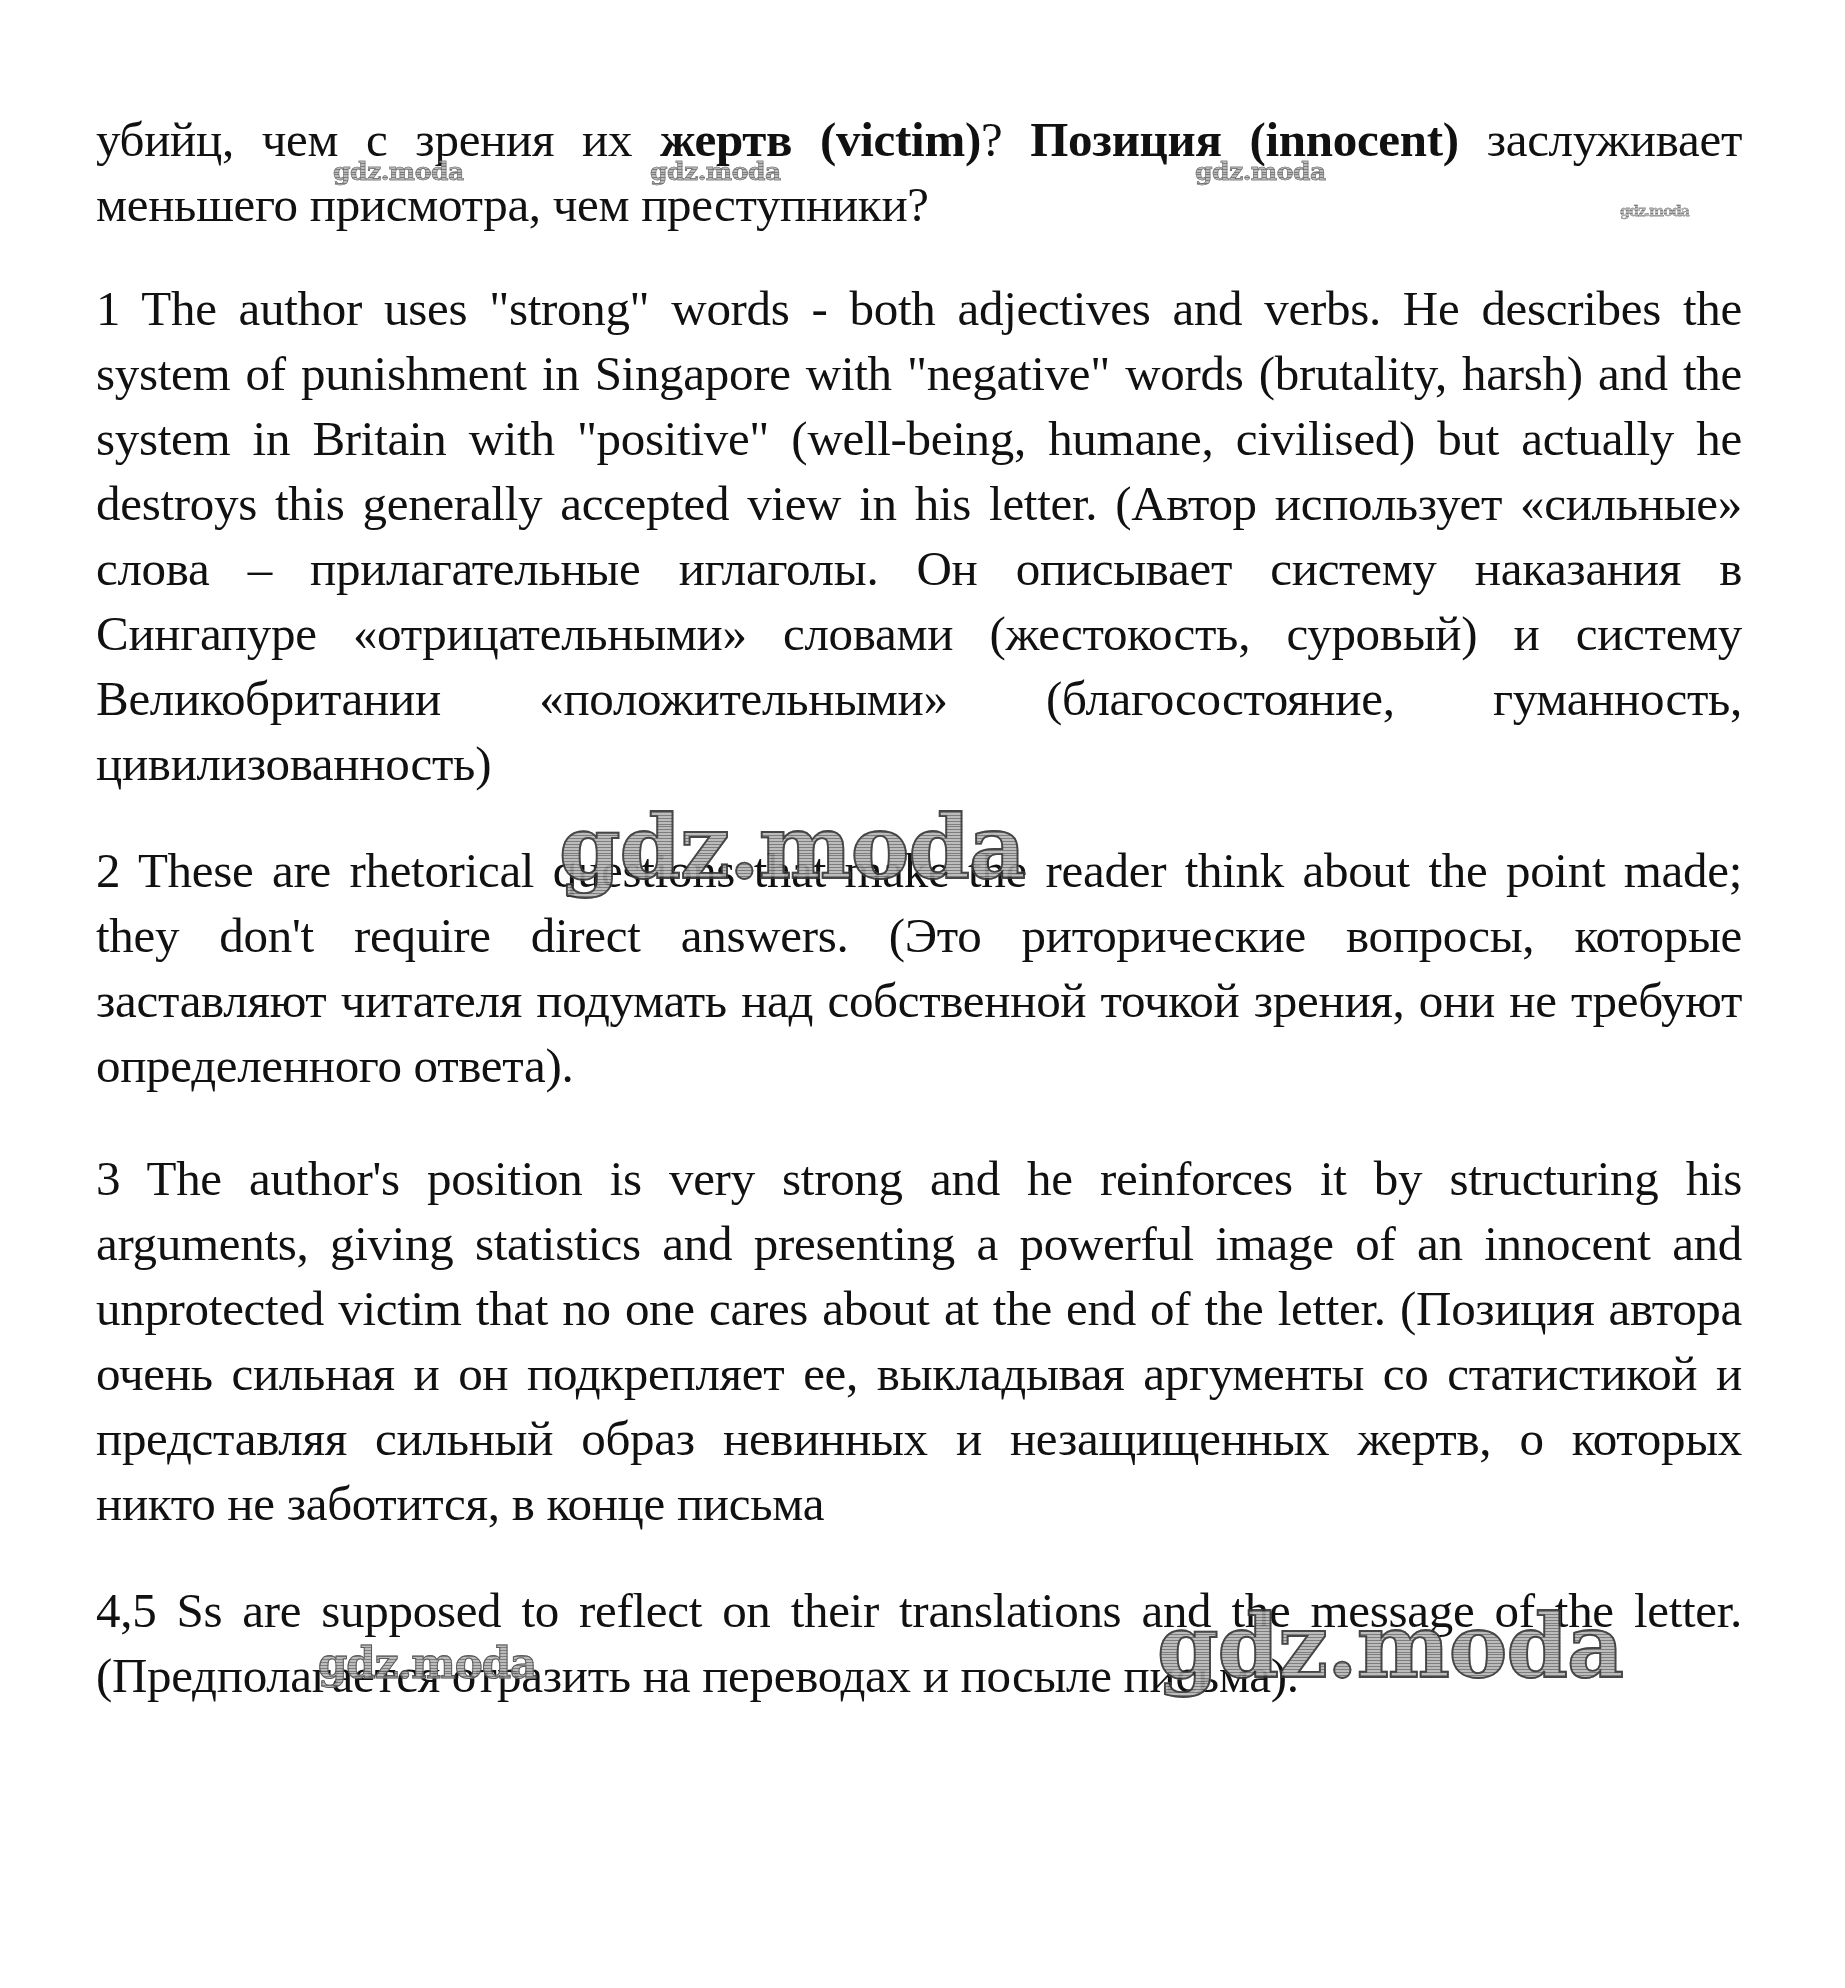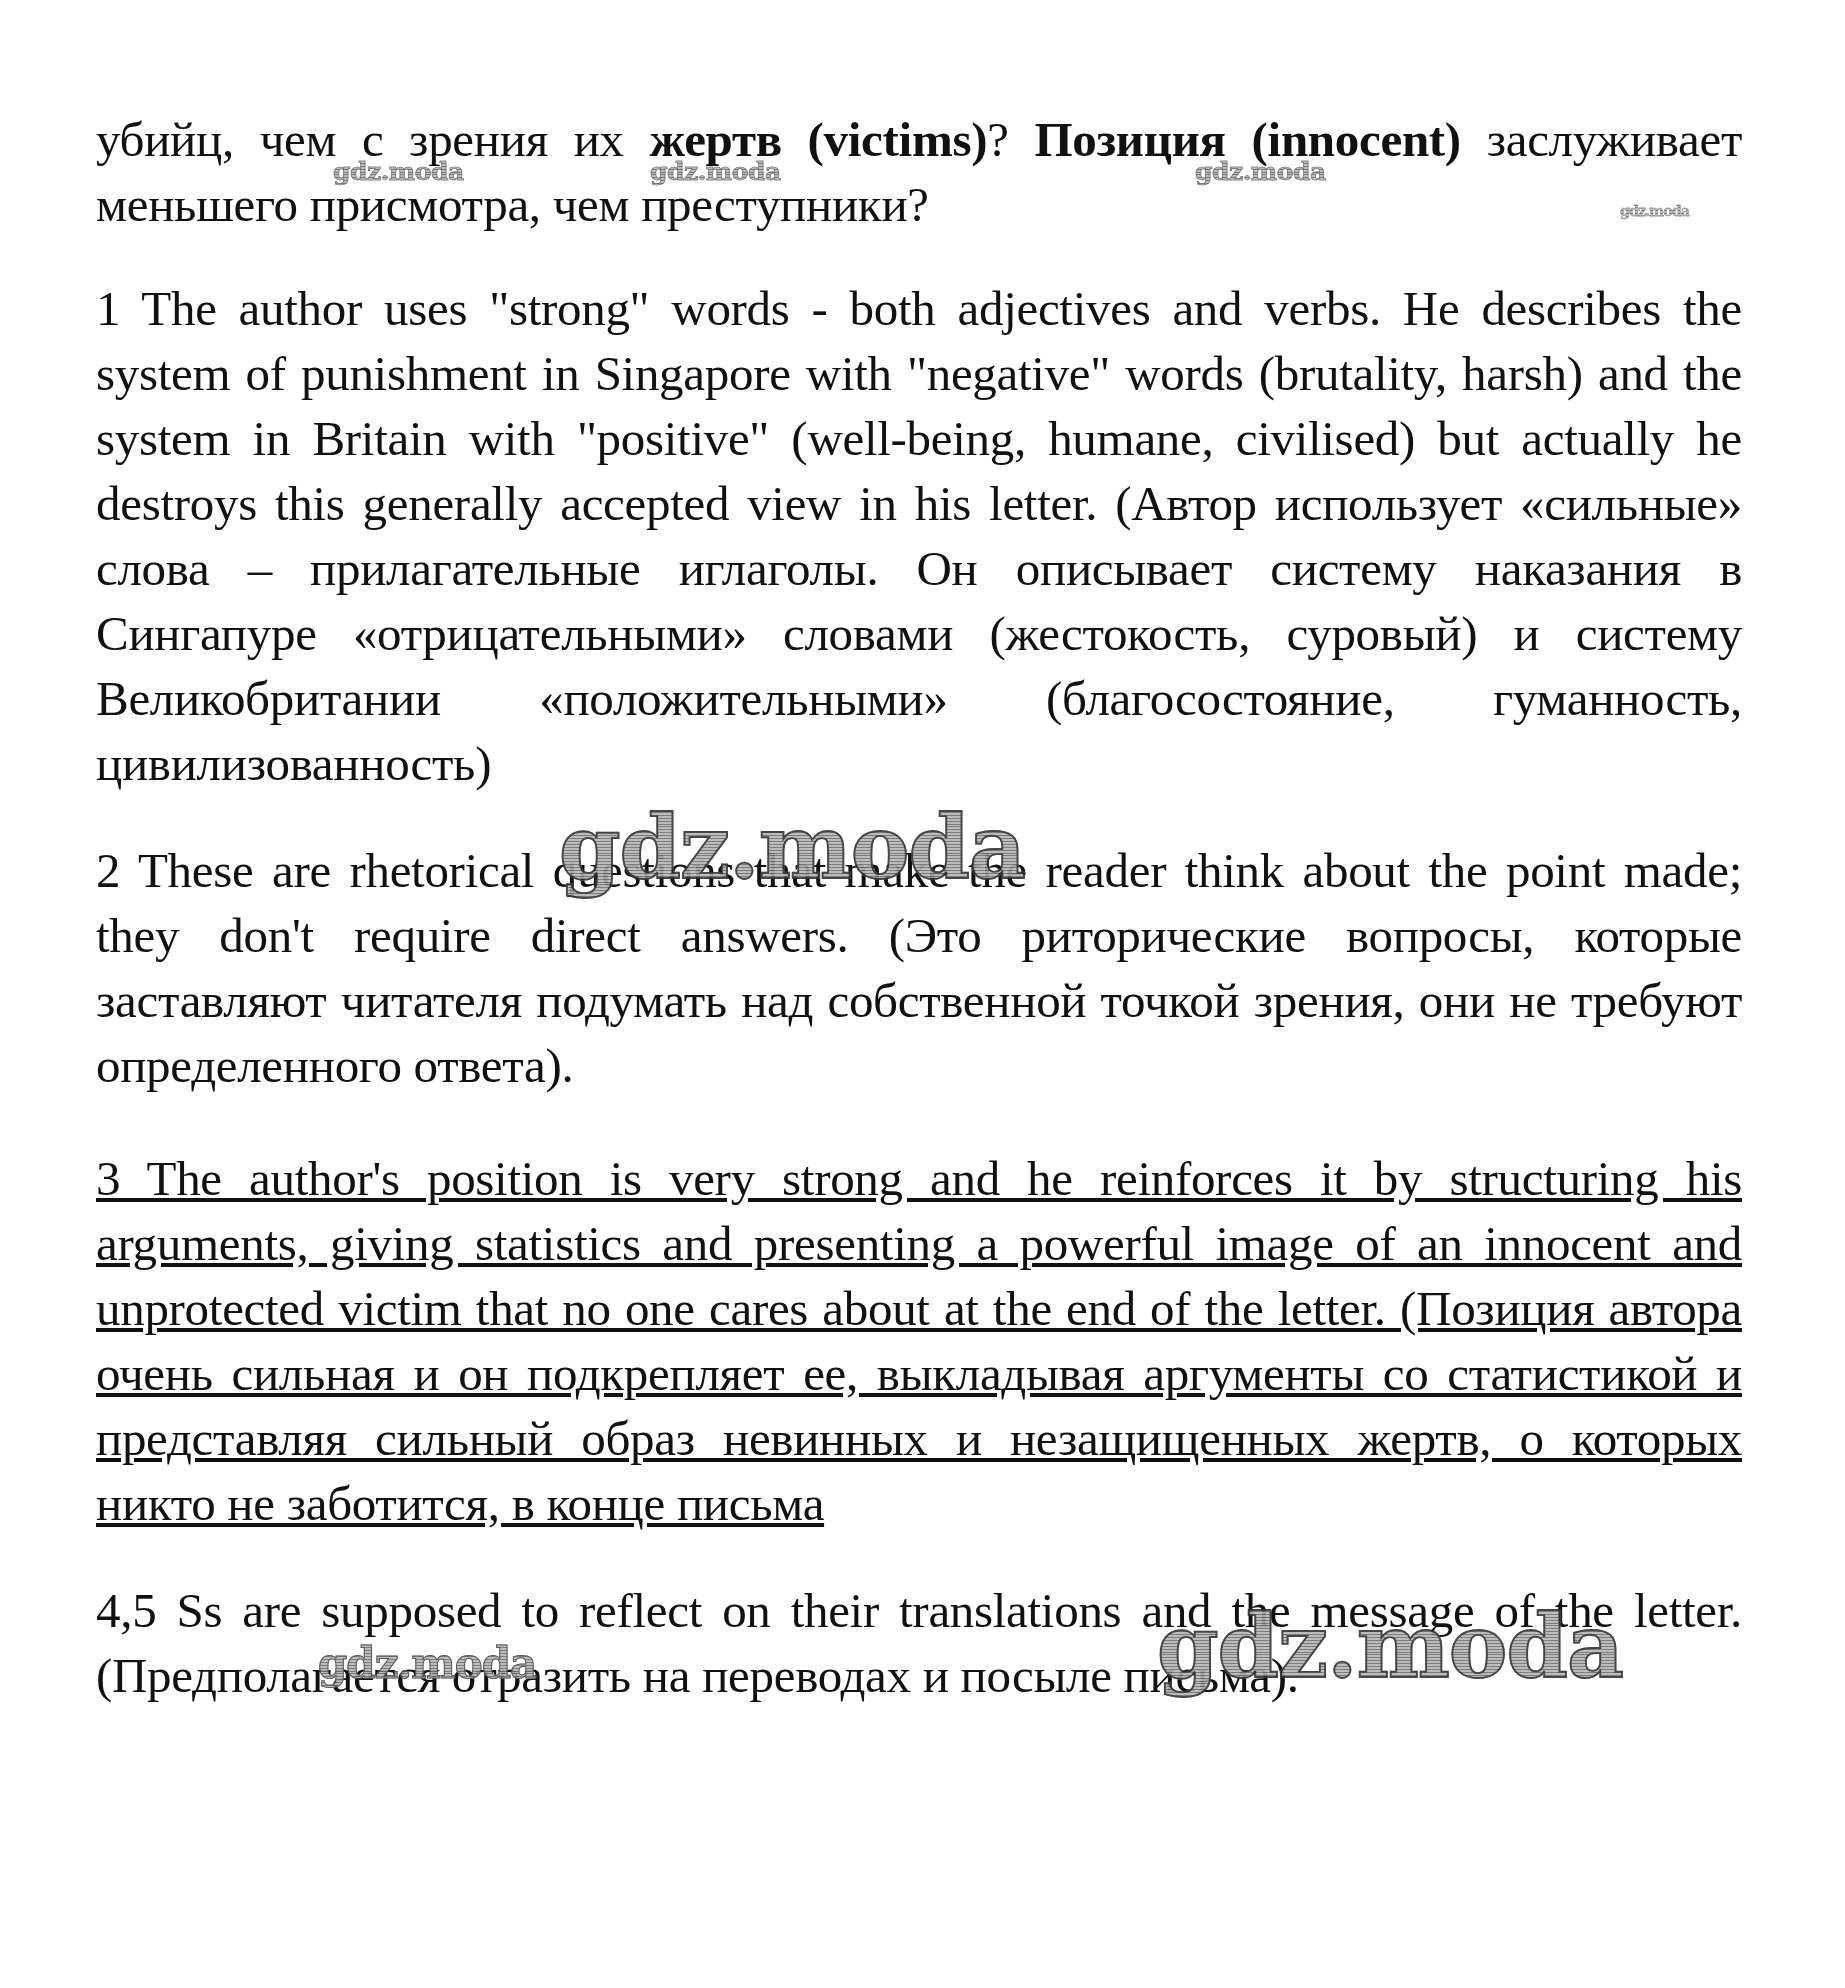--- a/index.html
+++ b/index.html
@@ -74,7 +74,7 @@
 <body>
 
 <div class="page">
-  <p class="para p-intro"><span>убийц, чем с зрения их </span><span class="b">жертв (victims)</span><span>? </span><span class="b">Позиция (innocent)</span><span> заслуживает меньшего присмотра, чем преступники?</span></p>
+  <p class="para p-intro"><span>убийц, чем с зрения их </span><span class="b">жертв (victim)</span><span>? </span><span class="b">Позиция (innocent)</span><span> заслуживает меньшего присмотра, чем преступники?</span></p>
 
   <p class="para p1">1 The author uses "strong" words - both adjectives and verbs. He describes the system of punishment in Singapore with "negative" words (brutality, harsh) and the system in Britain with "positive" (well-being, humane, civilised) but actually he destroys this generally accepted view in his letter. (Автор использует «сильные» слова – прилагательные иглаголы. Он описывает систему наказания в Сингапуре «отрицательными» словами (жестокость, суровый) и систему Великобритании «положительными» (благосостояние, гуманность, цивилизованность)</p>
 

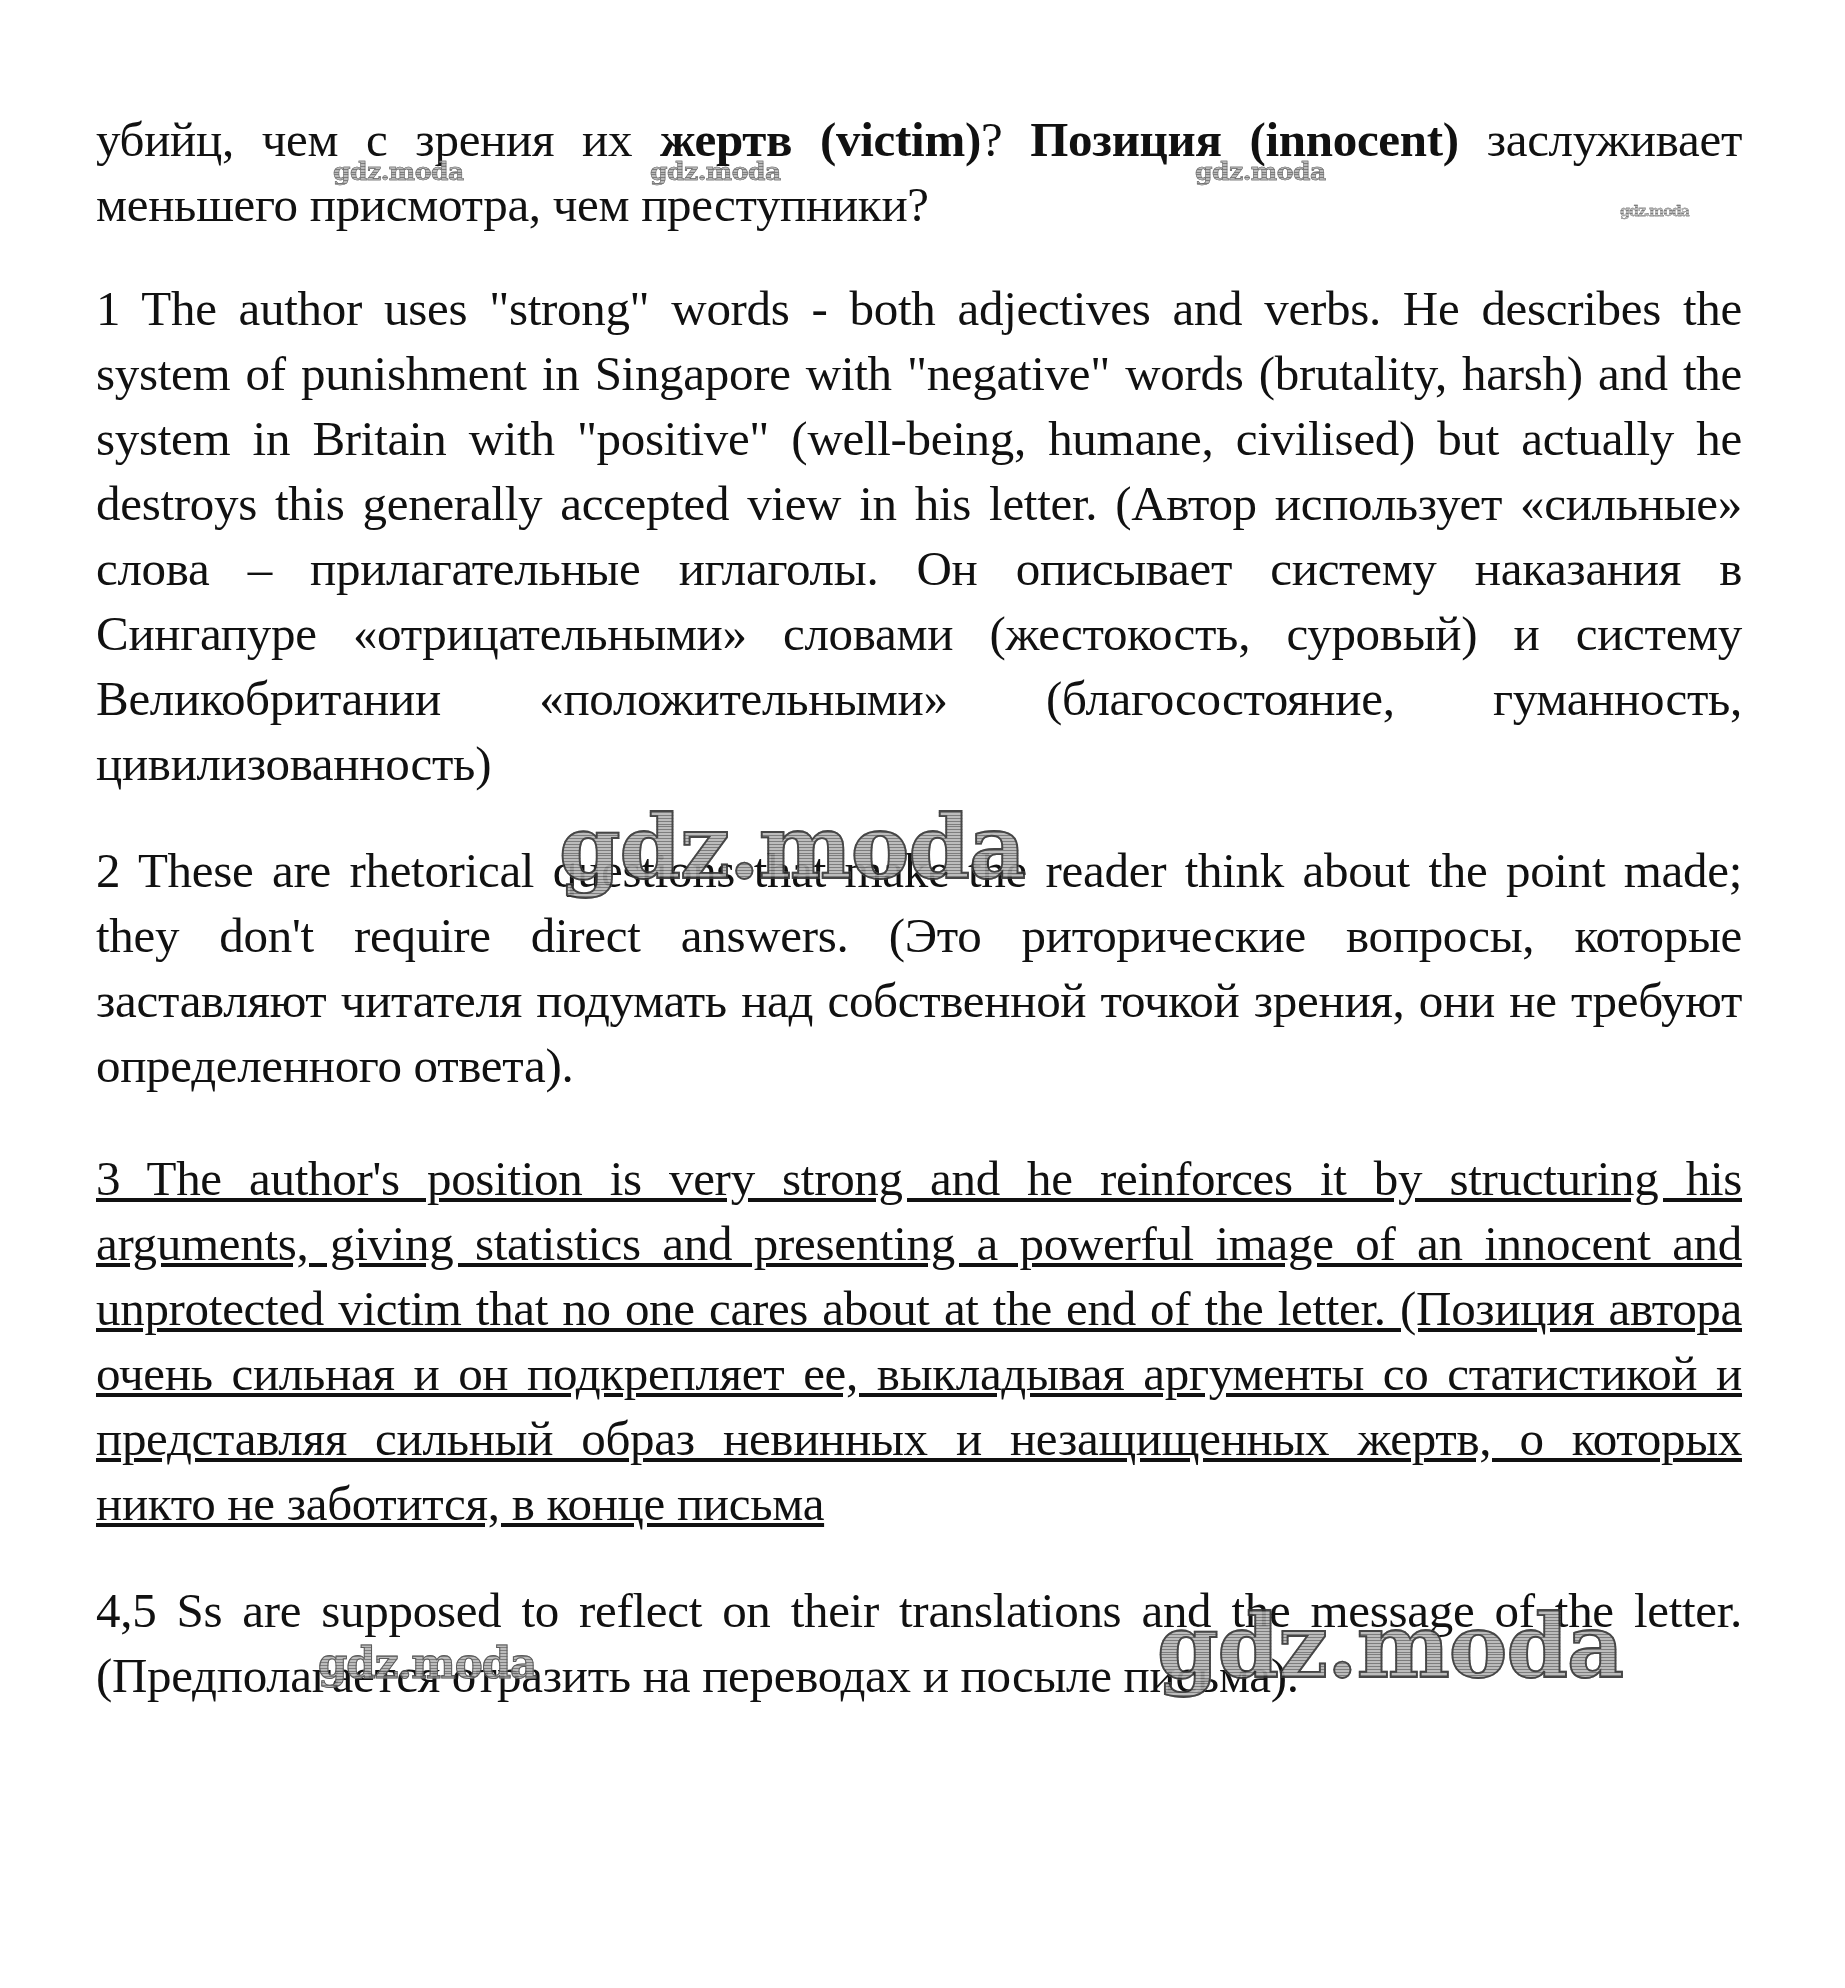--- a/index.html
+++ b/index.html
@@ -34,7 +34,7 @@
   .p-intro { margin-bottom: 39px; }
   .p1 { margin-bottom: 42px; }
   .p2 { margin-bottom: 48px; }
-  .p3 { margin-bottom: 42px; text-decoration: underline; }
+  .p3 { margin-bottom: 42px; }
   .p45 { }
 
   .wm {

